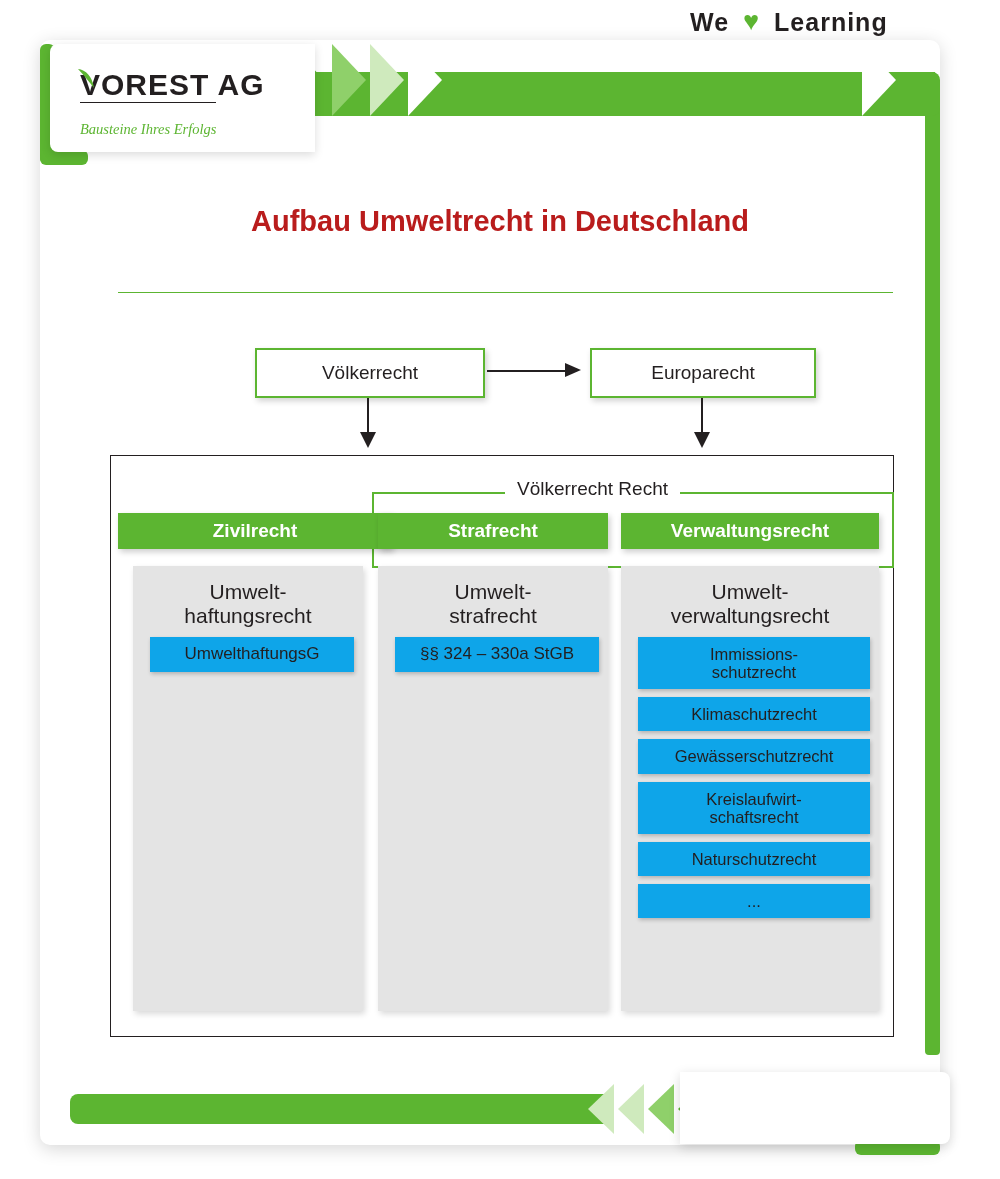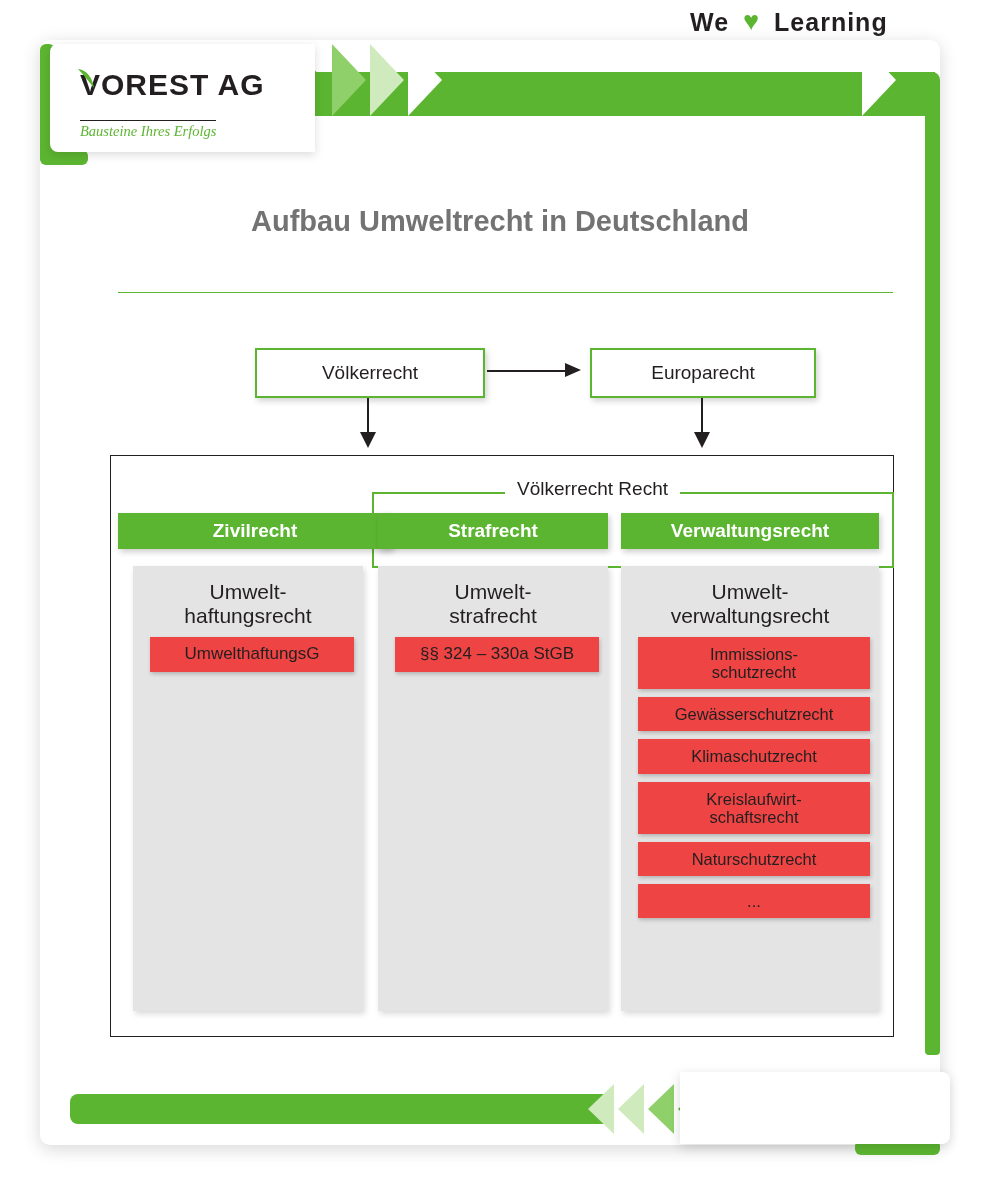--- a/index.html
+++ b/index.html
@@ -141,9 +141,9 @@
     font-style: italic;
     font-size: 14.5px;
     color: #5cb531;
-    margin-top: 18px;
+    margin-top: 0;
     border-top: 1.5px solid #231f20;
-    padding-top: 2px;
+    padding-top: 18px;
     display: inline-block;
   }
 

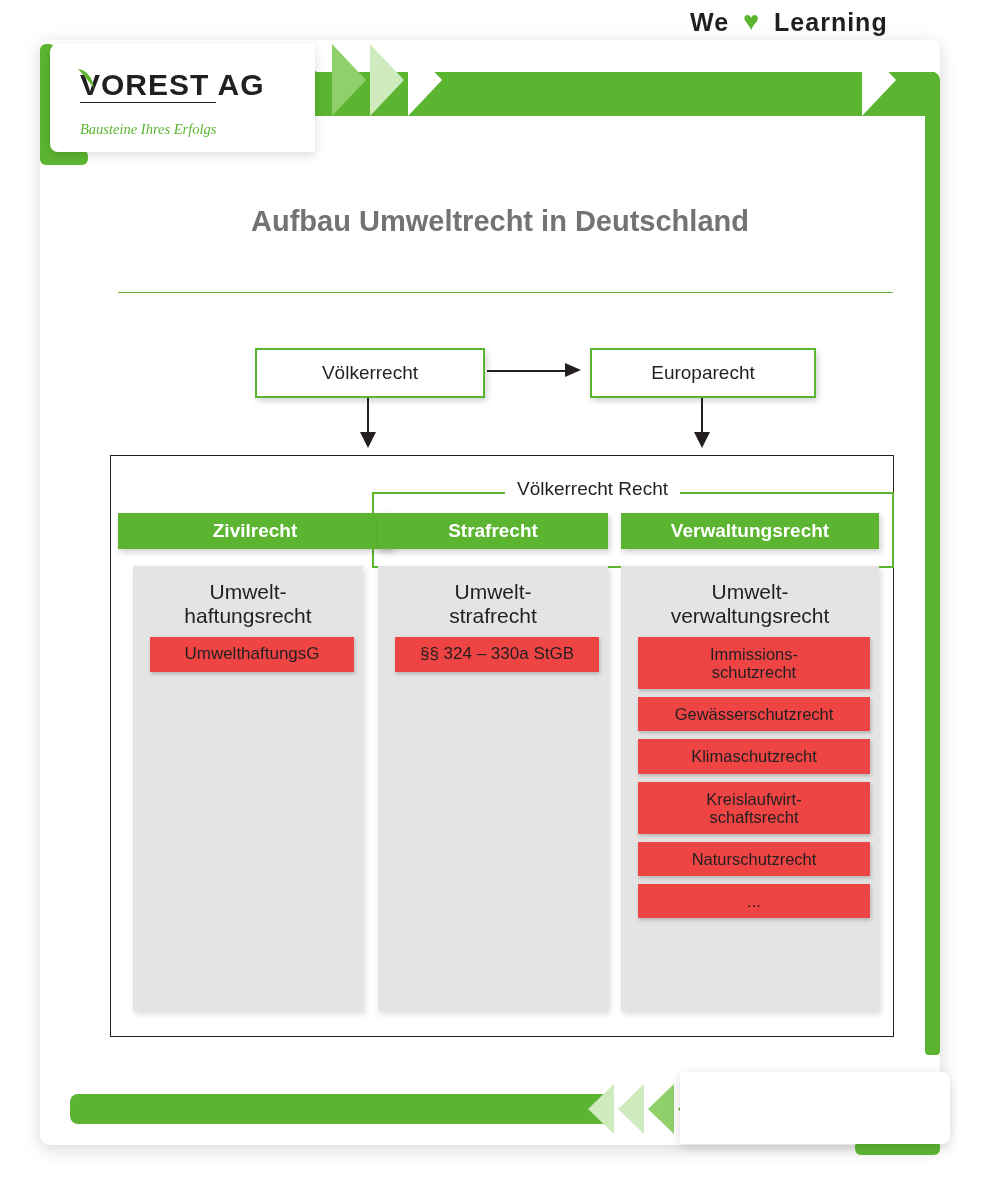--- a/index.html
+++ b/index.html
@@ -225,7 +225,7 @@
     text-align: center;
     font-size: 29px;
     font-weight: 700;
-    color: #737373;
+    color: #b91c1c;
   }
   .title-rule {
     position: absolute;

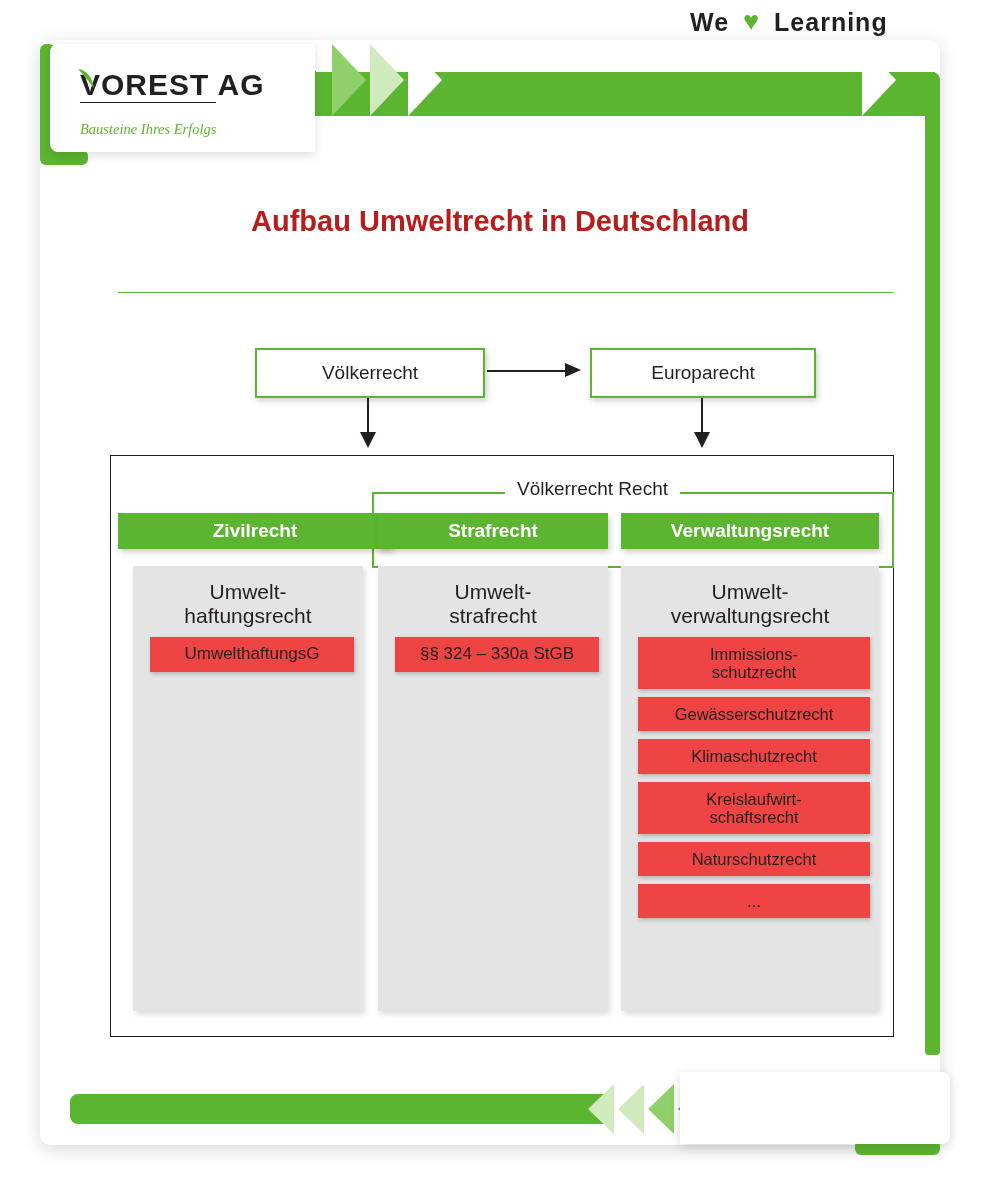--- a/index.html
+++ b/index.html
@@ -352,7 +352,7 @@
 
   .chip {
     margin: 0 9px 8px 17px;
-    background: #ef4444;
+    background: #0ea5e9;
     box-shadow: 1px 2px 4px rgba(0,0,0,0.22);
     text-align: center;
     font-size: 16.5px;

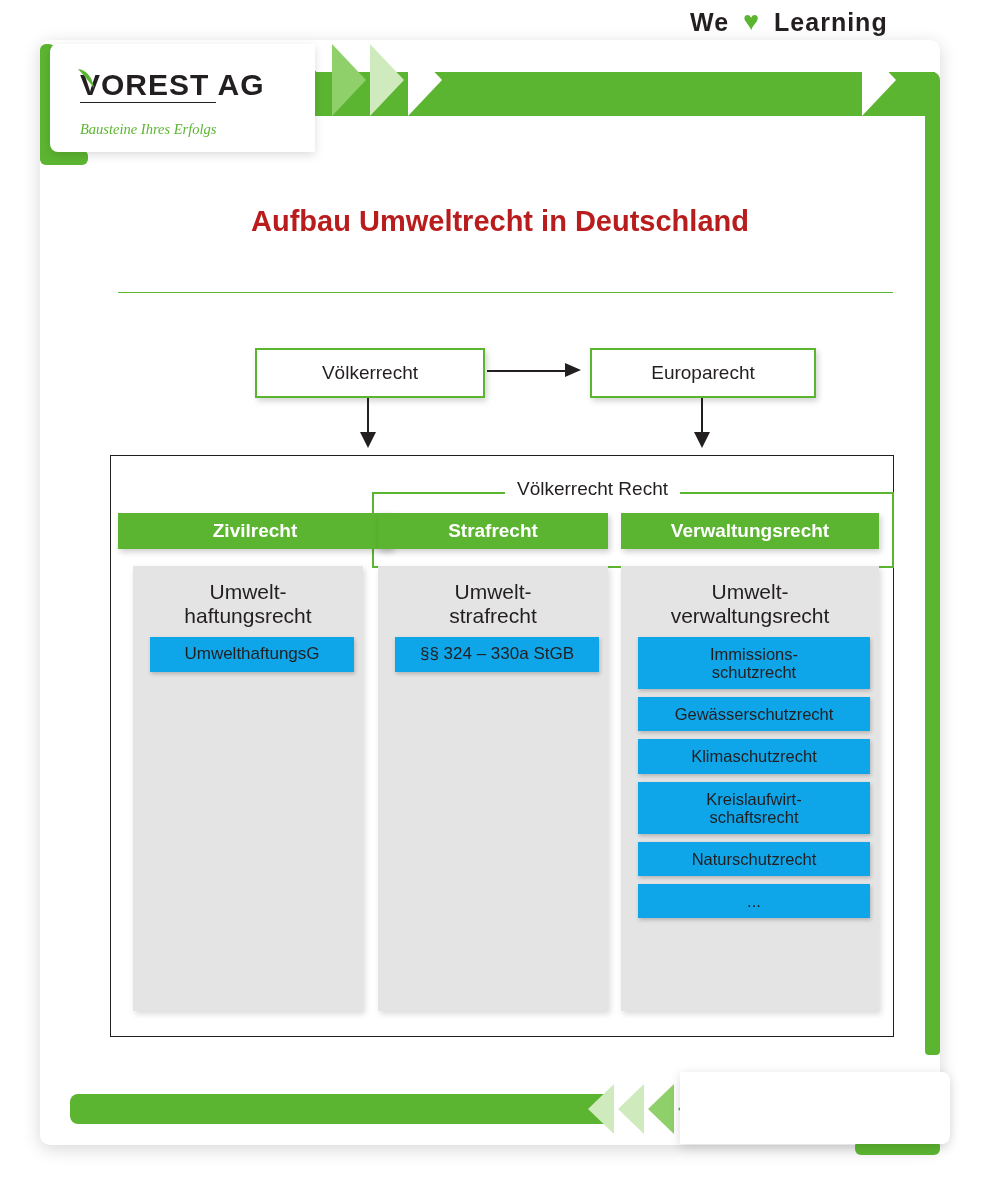--- a/index.html
+++ b/index.html
@@ -452,8 +452,8 @@
       <div>verwaltungsrecht</div>
     </div>
     <div class="chip">Immissions-<br>schutzrecht</div>
+    <div class="chip">Klimaschutzrecht</div>
     <div class="chip">Gewässerschutzrecht</div>
-    <div class="chip">Klimaschutzrecht</div>
     <div class="chip">Kreislaufwirt-<br>schaftsrecht</div>
     <div class="chip">Naturschutzrecht</div>
     <div class="chip">...</div>

